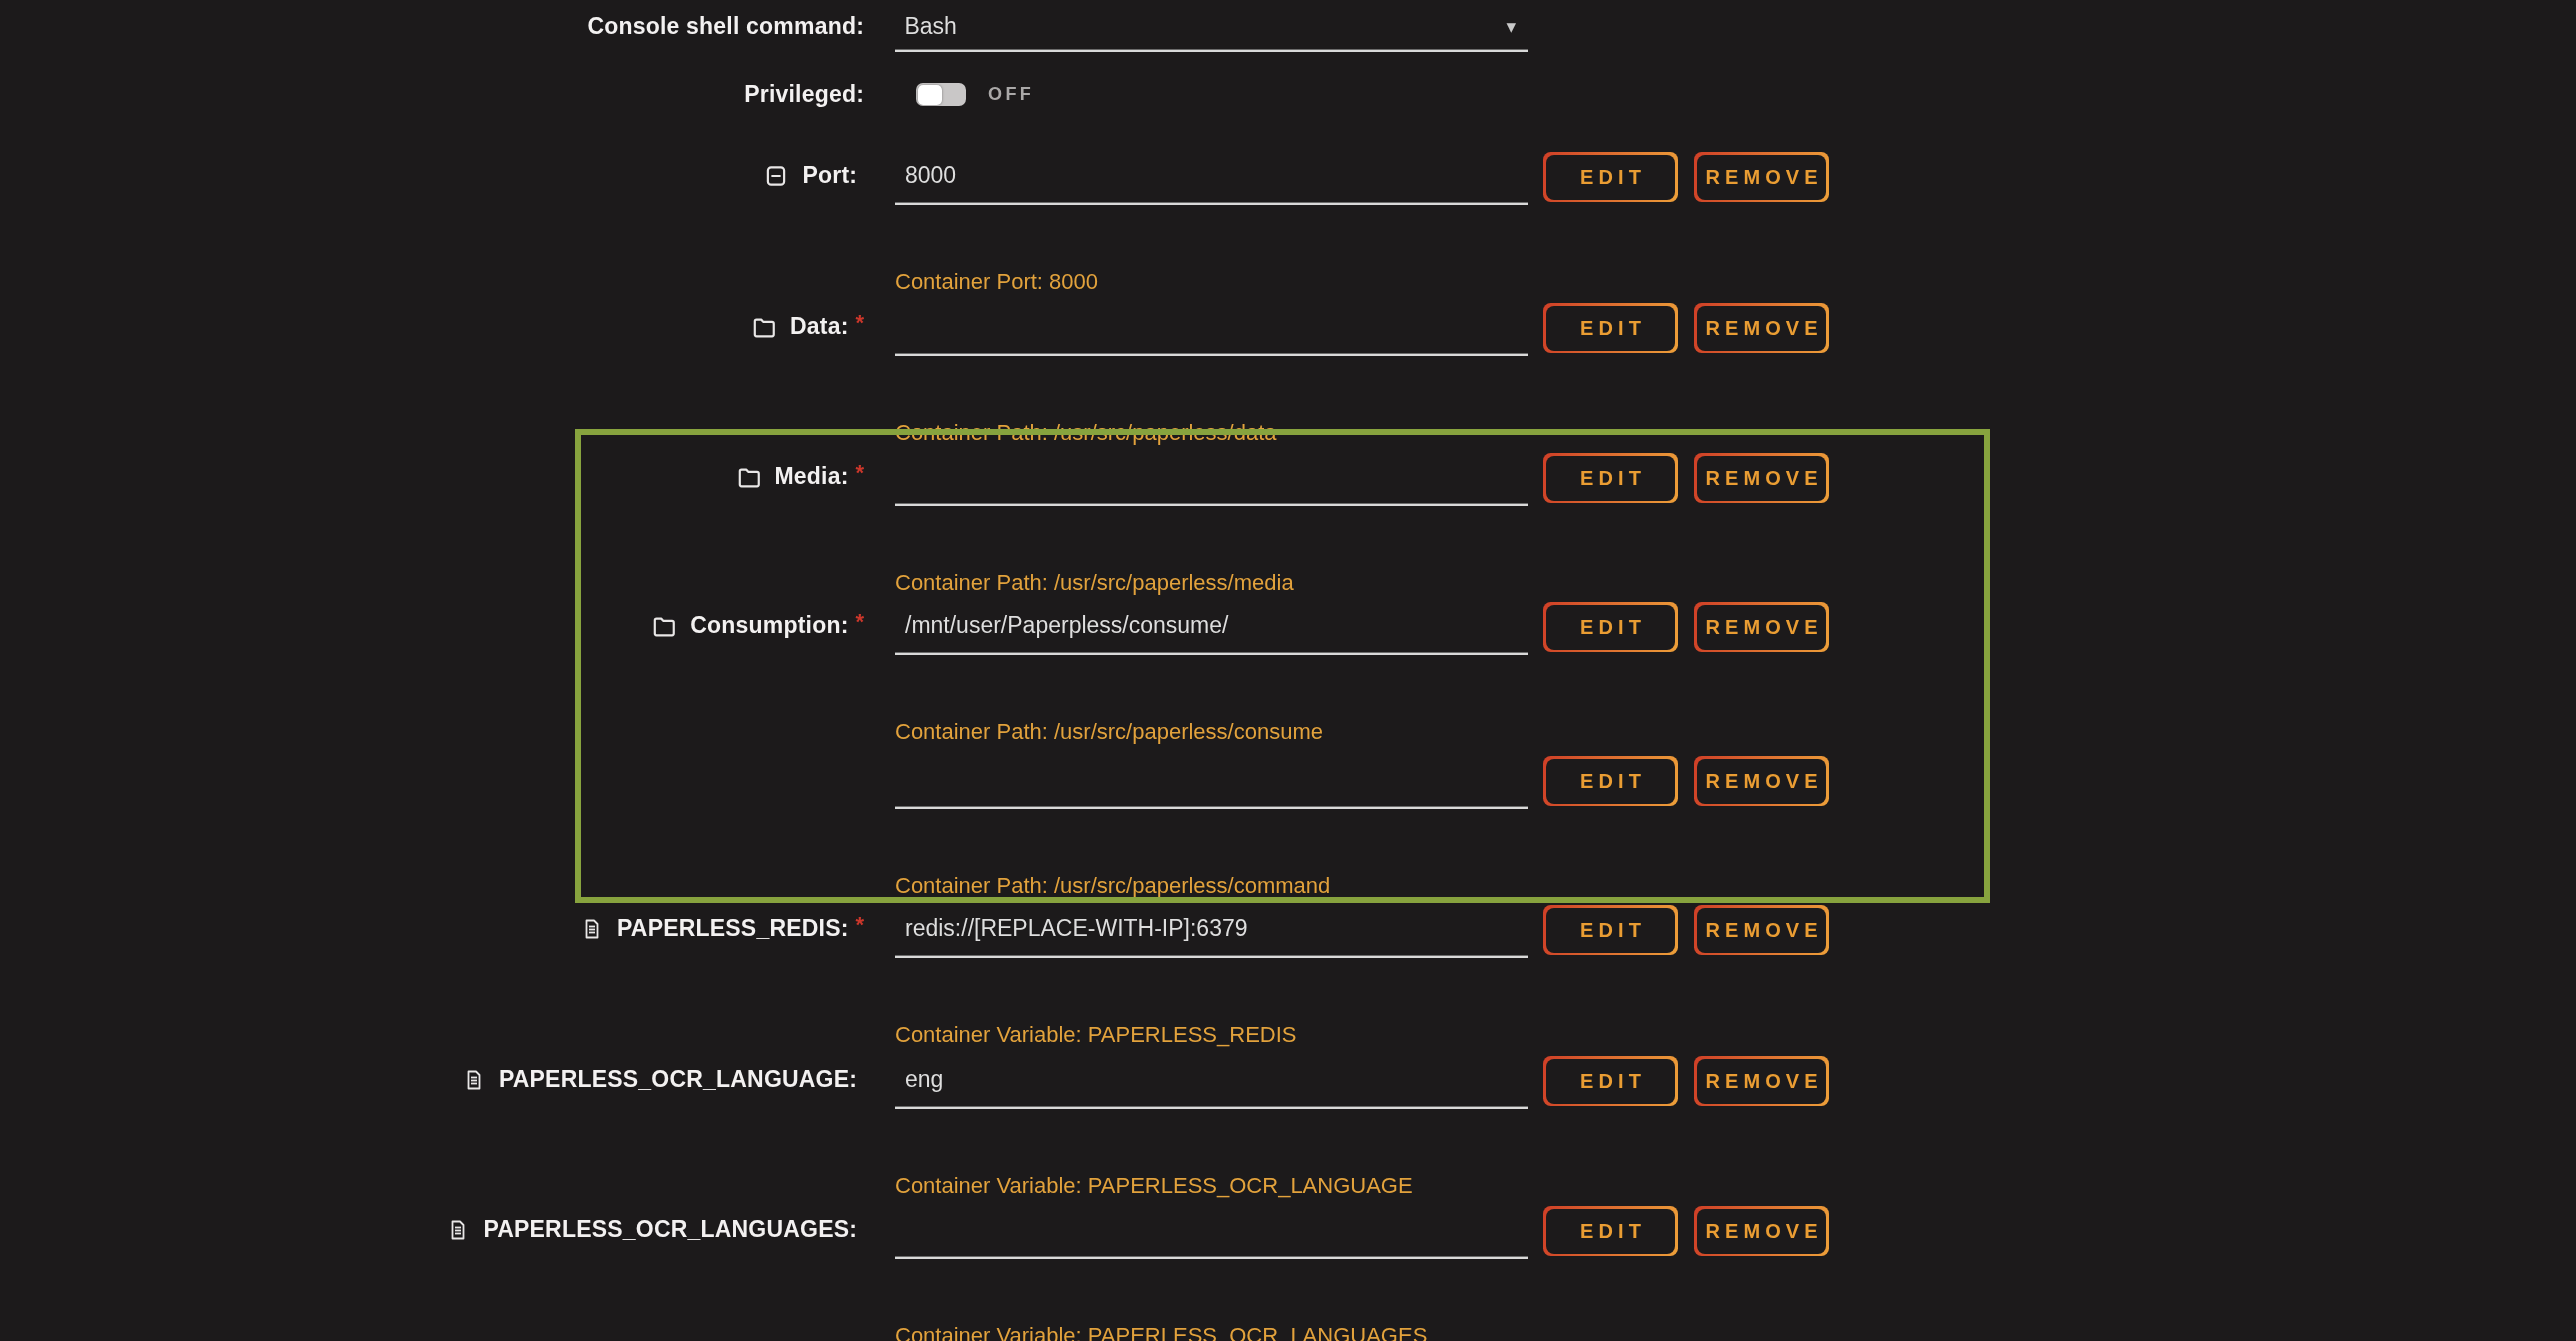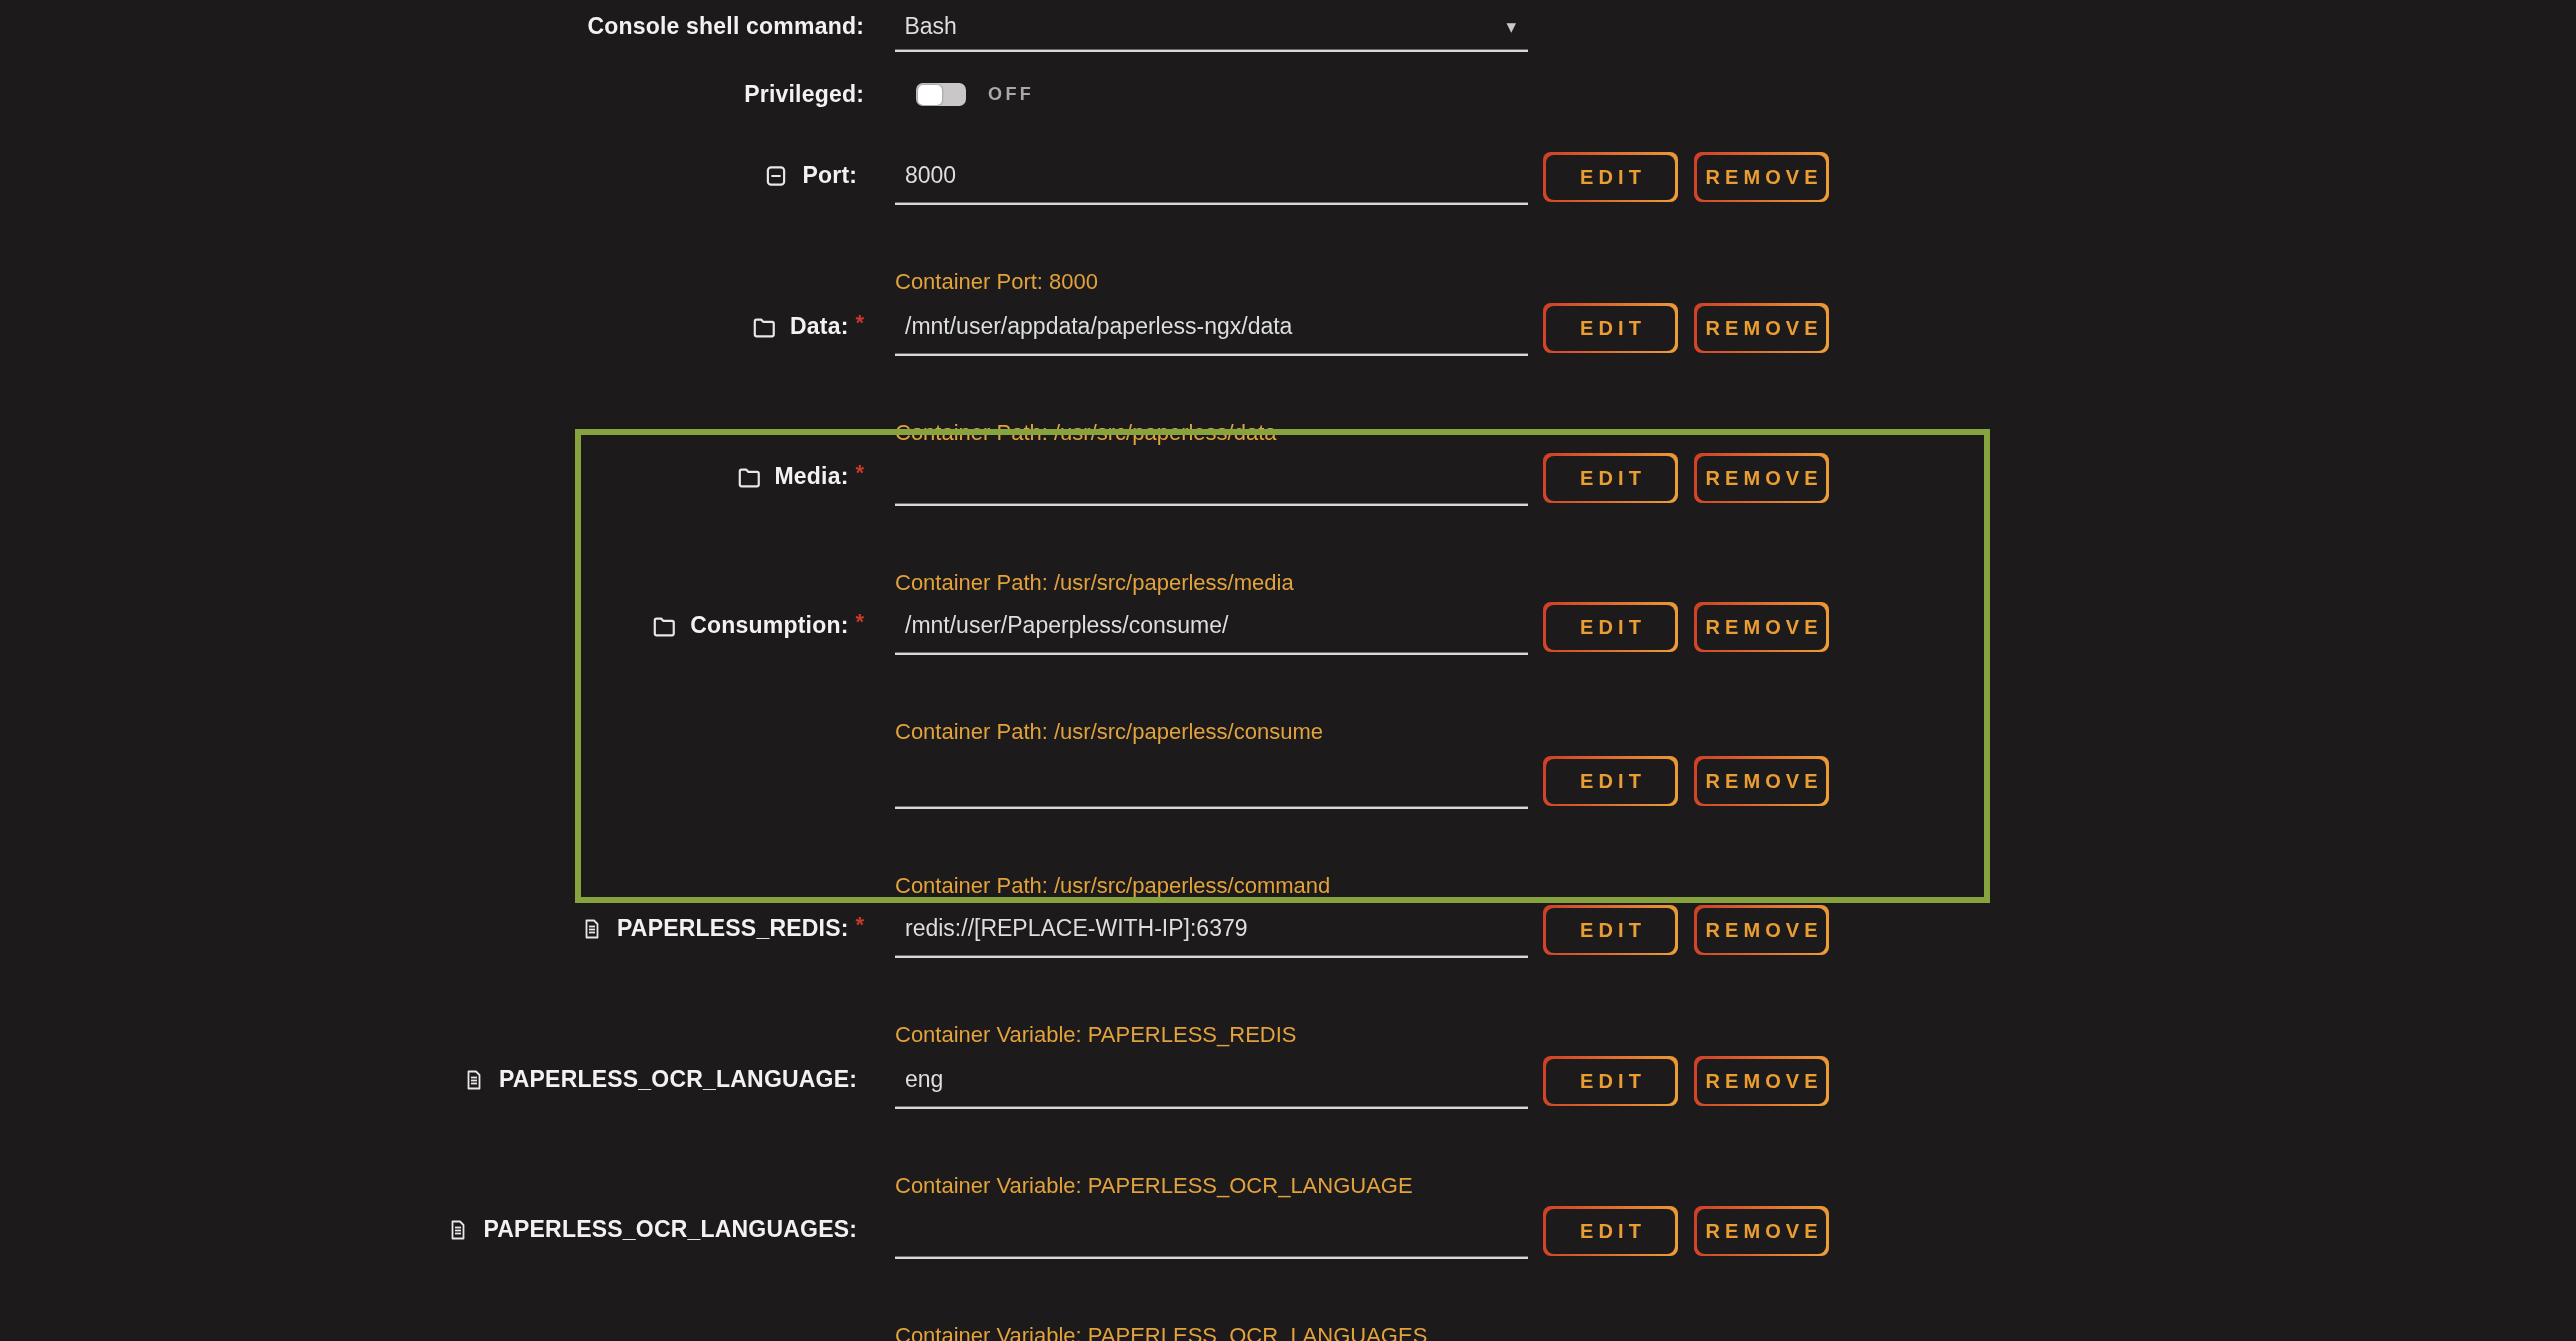--- a/index.html
+++ b/index.html
@@ -104,7 +104,6 @@
       <span class="lbl">Data:</span>
       <span class="req">*</span>
     </div>
-    <div class="val">/mnt/user/appdata/paperless-ngx/data</div>
     <div class="underline"></div>
     <div class="btn" style="left:1543px">
         <div class="btn-in">EDIT</div>

